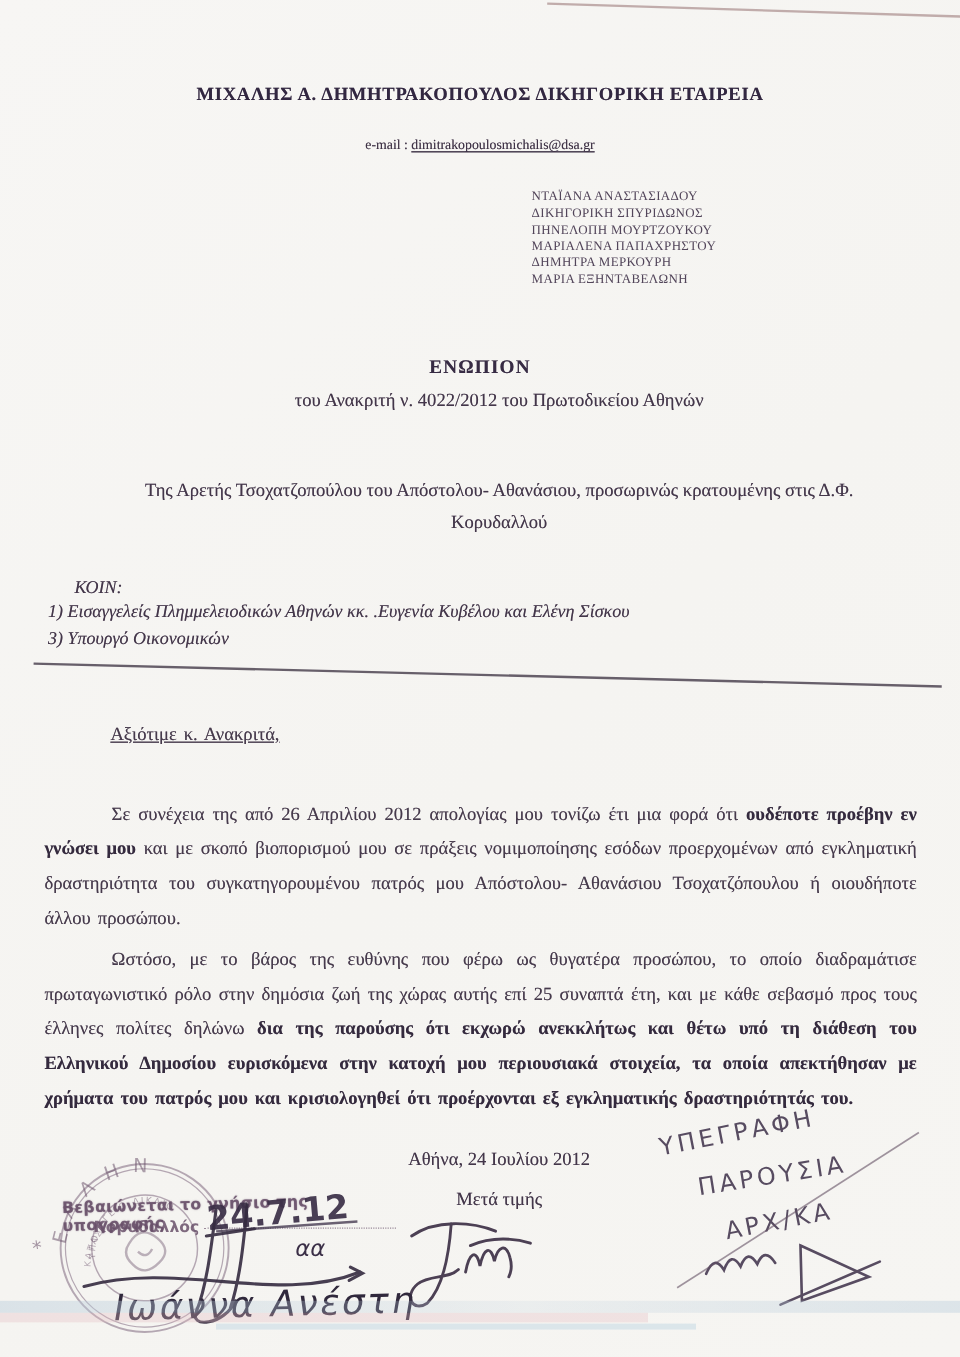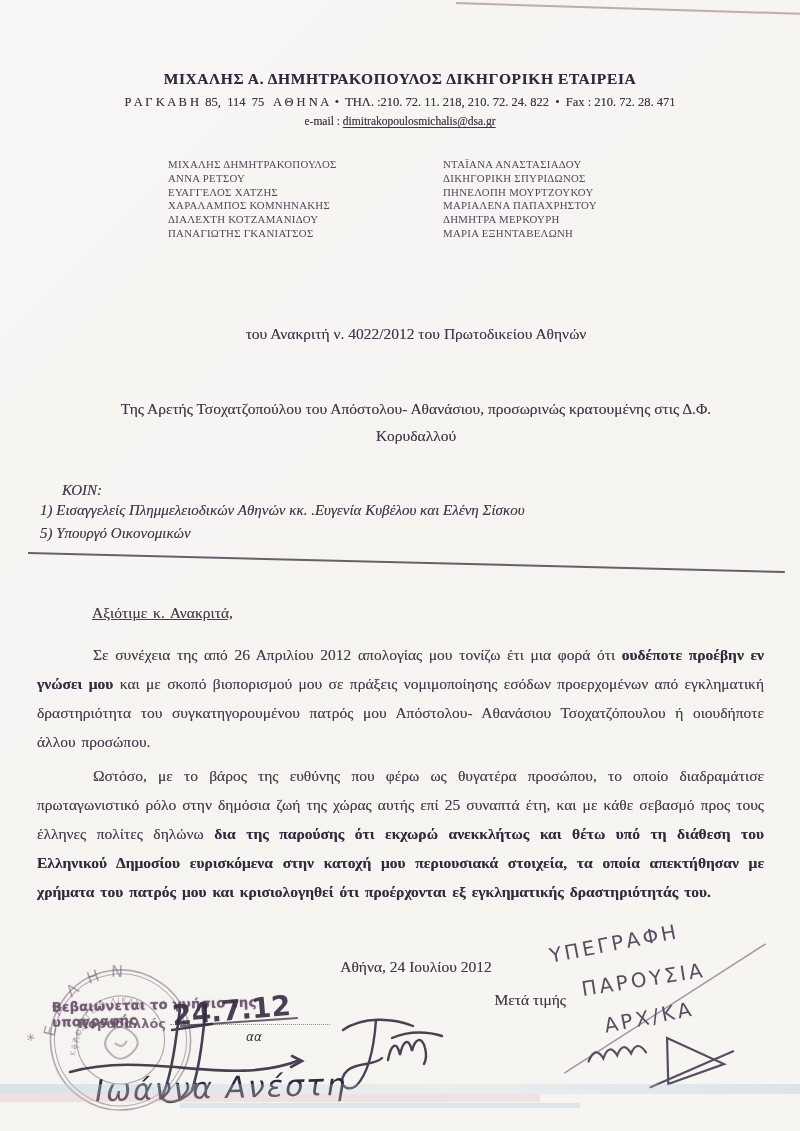--- a/index.html
+++ b/index.html
@@ -37,7 +37,6 @@
   <div class="abs" style="left:456px;top:2px;width:350px;height:2px;background:rgba(140,100,100,.5);transform:rotate(1.8deg);transform-origin:left center;"></div>
 
   <div class="abs ctr firm soft" style="top:70px;">ΜΙΧΑΛΗΣ Α. ΔΗΜΗΤΡΑΚΟΠΟΥΛΟΣ ΔΙΚΗΓΟΡΙΚΗ ΕΤΑΙΡΕΙΑ</div>
-  <div class="abs ctr addr soft" style="top:95px;">Ρ Α Γ Κ Α Β Η  85,  114  75   Α Θ Η Ν Α  •  ΤΗΛ. :210. 72. 11. 218, 210. 72. 24. 822  •  Fax : 210. 72. 28. 471</div>
   <div class="abs ctr mail soft" style="top:115px;">
     <span>e-mail : </span><u>dimitrakopoulosmichalis@dsa.gr</u>
   </div>

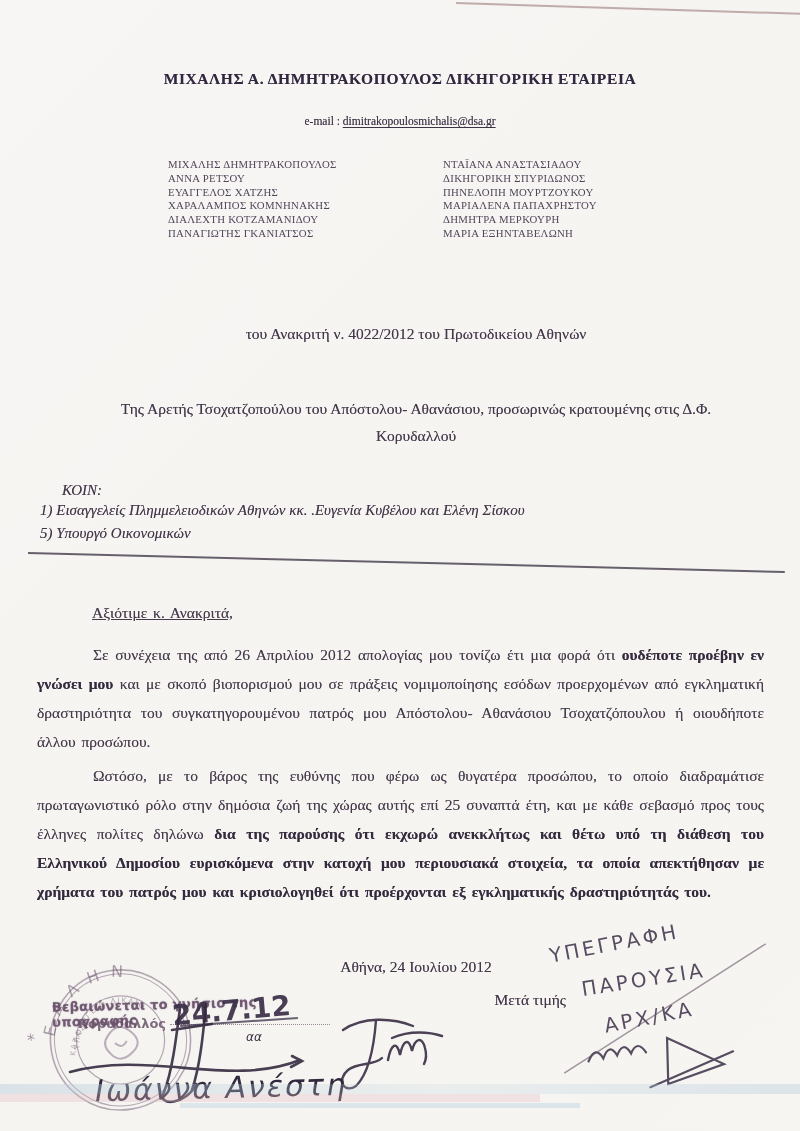--- a/index.html
+++ b/index.html
@@ -41,14 +41,6 @@
     <span>e-mail : </span><u>dimitrakopoulosmichalis@dsa.gr</u>
   </div>
 
-  <div class="abs lawcol" style="left:168px;top:158px;">
-    <div>ΜΙΧΑΛΗΣ ΔΗΜΗΤΡΑΚΟΠΟΥΛΟΣ</div>
-    <div>ΑΝΝΑ ΡΕΤΣΟΥ</div>
-    <div>ΕΥΑΓΓΕΛΟΣ ΧΑΤΖΗΣ</div>
-    <div>ΧΑΡΑΛΑΜΠΟΣ ΚΟΜΝΗΝΑΚΗΣ</div>
-    <div>ΔΙΑΛΕΧΤΗ ΚΟΤΖΑΜΑΝΙΔΟΥ</div>
-    <div>ΠΑΝΑΓΙΩΤΗΣ ΓΚΑΝΙΑΤΣΟΣ</div>
-  </div>
   <div class="abs lawcol" style="left:443px;top:158px;">
     <div>ΝΤΑΪΑΝΑ ΑΝΑΣΤΑΣΙΑΔΟΥ</div>
     <div>ΔΙΚΗΓΟΡΙΚΗ ΣΠΥΡΙΔΩΝΟΣ</div>

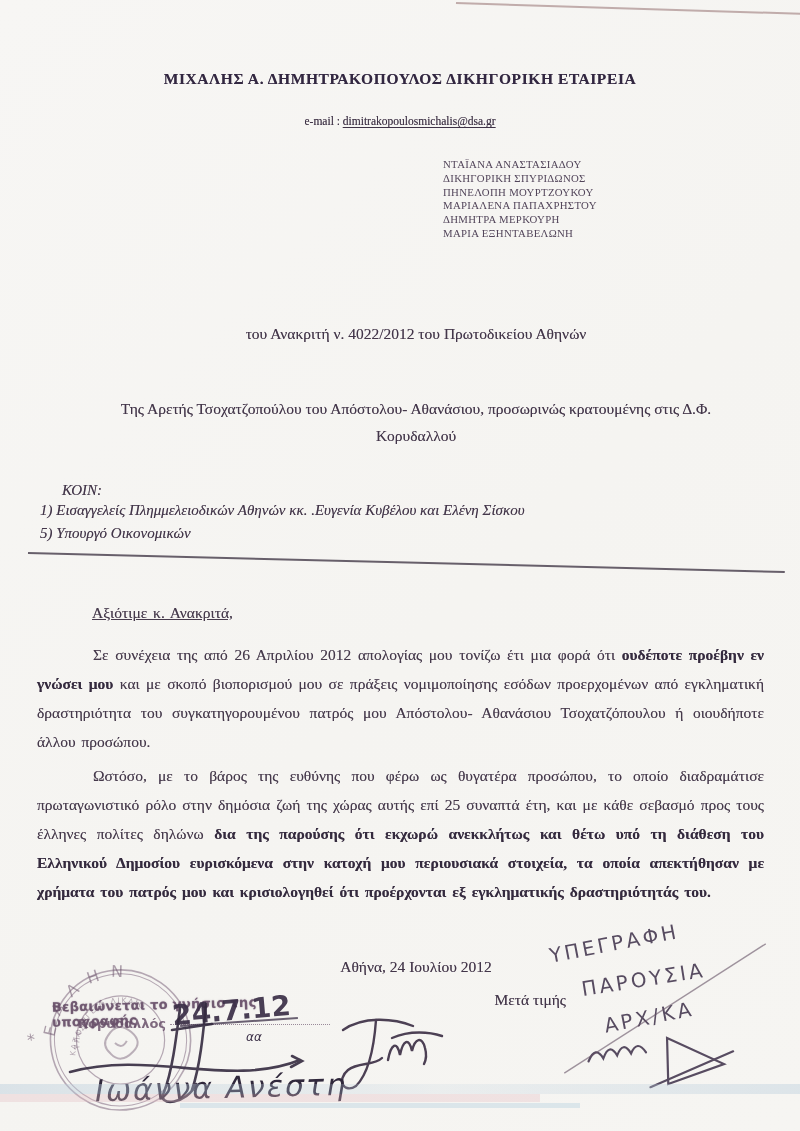--- a/index.html
+++ b/index.html
@@ -50,6 +50,7 @@
     <div>ΜΑΡΙΑ ΕΞΗΝΤΑΒΕΛΩΝΗ</div>
   </div>
 
+  <div class="abs ctr h-bold soft" style="top:298px;">ΕΝΩΠΙΟΝ</div>
   <div class="abs ctr h-line soft" style="top:325px;">του Ανακριτή ν. 4022/2012 του Πρωτοδικείου Αθηνών</div>
   <div class="abs ctr h-line soft" style="top:400px;">Της Αρετής Τσοχατζοπούλου του Απόστολου- Αθανάσιου, προσωρινώς κρατουμένης στις Δ.Φ.</div>
   <div class="abs ctr h-line soft" style="top:427px;">Κορυδαλλού</div>

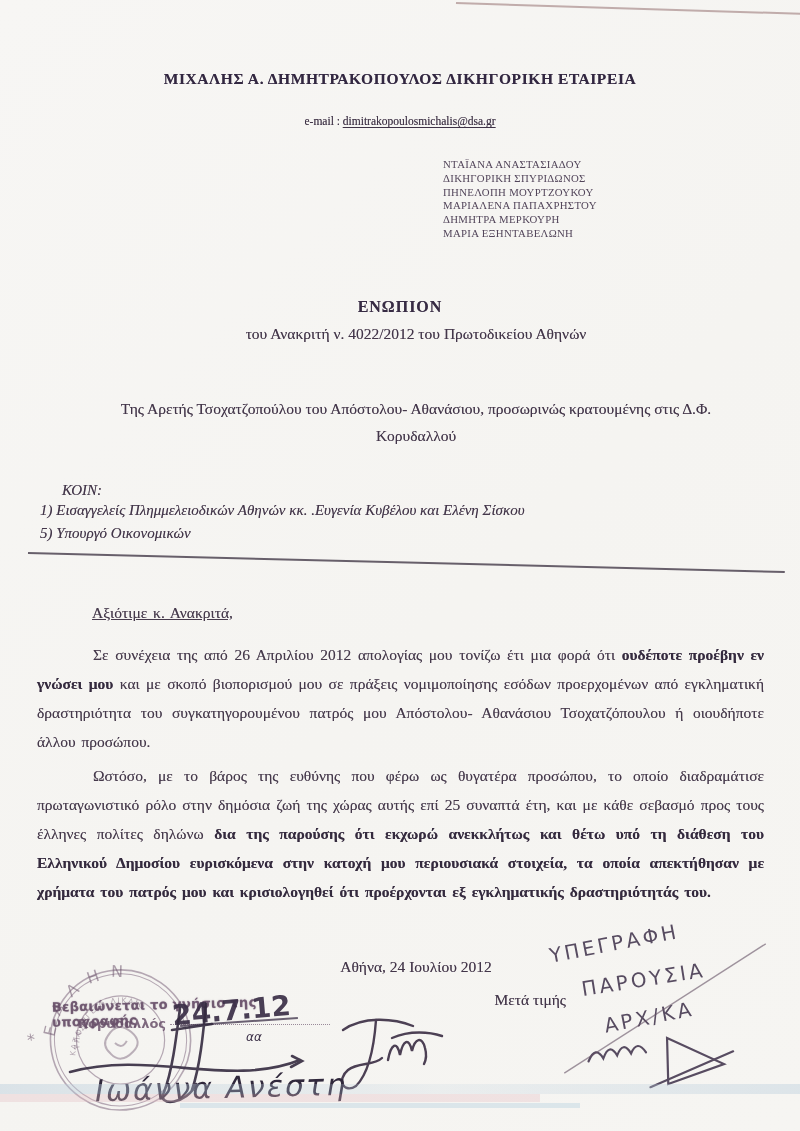--- a/index.html
+++ b/index.html
@@ -57,7 +57,7 @@
 
   <div class="abs koin soft" style="left:62px;top:482px;">ΚΟΙΝ:</div>
   <div class="abs koin soft" style="left:40px;top:502px;">1)  Εισαγγελείς Πλημμελειοδικών Αθηνών κκ. .Ευγενία Κυβέλου και Ελένη Σίσκου</div>
-  <div class="abs koin soft" style="left:40px;top:525px;">5)  Υπουργό Οικονομικών</div>
+  <div class="abs koin soft" style="left:40px;top:525px;">3)  Υπουργό Οικονομικών</div>
 
   <div class="abs rule" style="left:28px;top:552px;width:757px;transform:rotate(1.44deg);"></div>
 

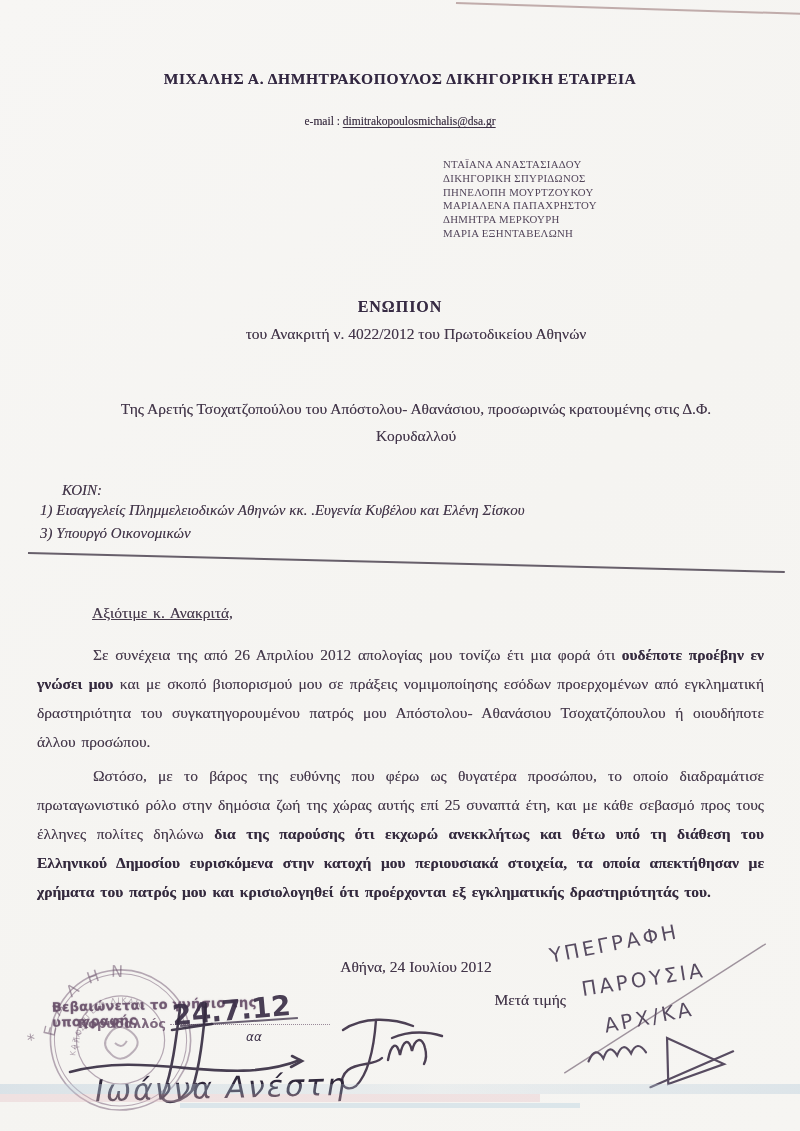--- a/index.html
+++ b/index.html
@@ -63,7 +63,7 @@
 
   <div class="abs bodytext soft" style="left:92px;top:598px;text-decoration:underline;">Αξιότιμε κ. Ανακριτά,</div>
 
-  <div class="abs bodytext" style="left:37px;top:640px;width:727px;font-family:Liberation Serif, serif;">
+  <div class="abs bodytext" style="left:37px;top:664px;width:727px;font-family:Liberation Serif, serif;">
     <p><span class="soft">Σε συνέχεια της από 26 Απριλίου 2012 απολογίας μου τονίζω έτι μια φορά ότι </span><b class="soft">ουδέποτε προέβην εν γνώσει μου</b><span class="soft"> και με σκοπό βιοπορισμού μου σε πράξεις νομιμοποίησης εσόδων προερχομένων από εγκληματική δραστηριότητα του συγκατηγορουμένου πατρός μου Απόστολου- Αθανάσιου Τσοχατζόπουλου ή οιουδήποτε άλλου προσώπου.</span></p>
     <p><span class="soft">Ωστόσο, με το βάρος της ευθύνης που φέρω ως θυγατέρα προσώπου, το οποίο διαδραμάτισε πρωταγωνιστικό ρόλο στην δημόσια ζωή της χώρας αυτής επί 25 συναπτά έτη, και με κάθε σεβασμό προς τους έλληνες πολίτες δηλώνω </span><b class="soft">δια της παρούσης ότι εκχωρώ ανεκκλήτως και θέτω υπό τη διάθεση του Ελληνικού Δημοσίου ευρισκόμενα στην κατοχή μου περιουσιακά στοιχεία, τα οποία απεκτήθησαν με χρήματα του πατρός μου και κρισιολογηθεί ότι προέρχονται εξ εγκληματικής δραστηριότητάς του.</b></p>
   </div>

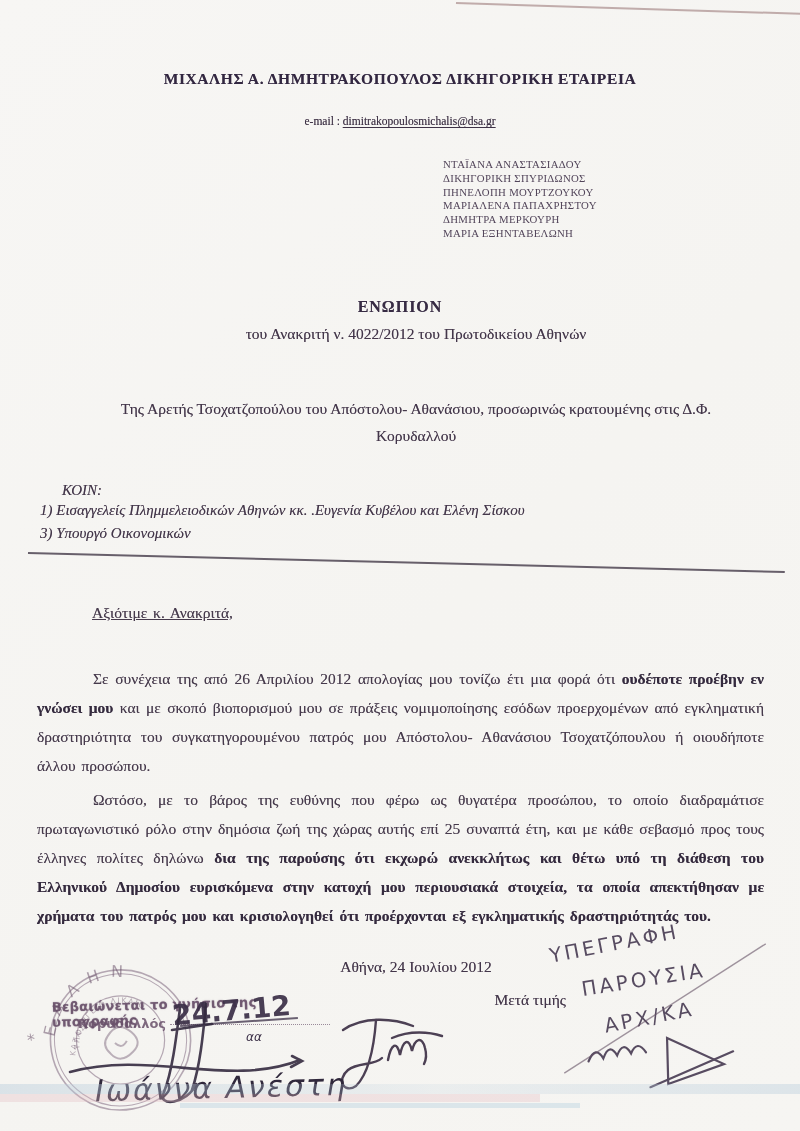--- a/index.html
+++ b/index.html
@@ -69,7 +69,7 @@
   </div>
 
   <div class="abs h-line soft" style="left:250px;top:958px;width:300px;text-align:center;">Αθήνα, 24 Ιουλίου 2012</div>
-  <div class="abs h-line soft" style="left:250px;top:991px;width:300px;text-align:right;">Μετά τιμής</div>
+  <div class="abs h-line soft" style="left:250px;top:991px;width:300px;text-align:center;">Μετά τιμής</div>
 
   <svg class="abs" style="left:318px;top:1008px;" width="170" height="95" viewBox="0 0 170 95">
     <g fill="none" stroke="#3e3147" stroke-width="2.4" stroke-linecap="round" opacity=".92">

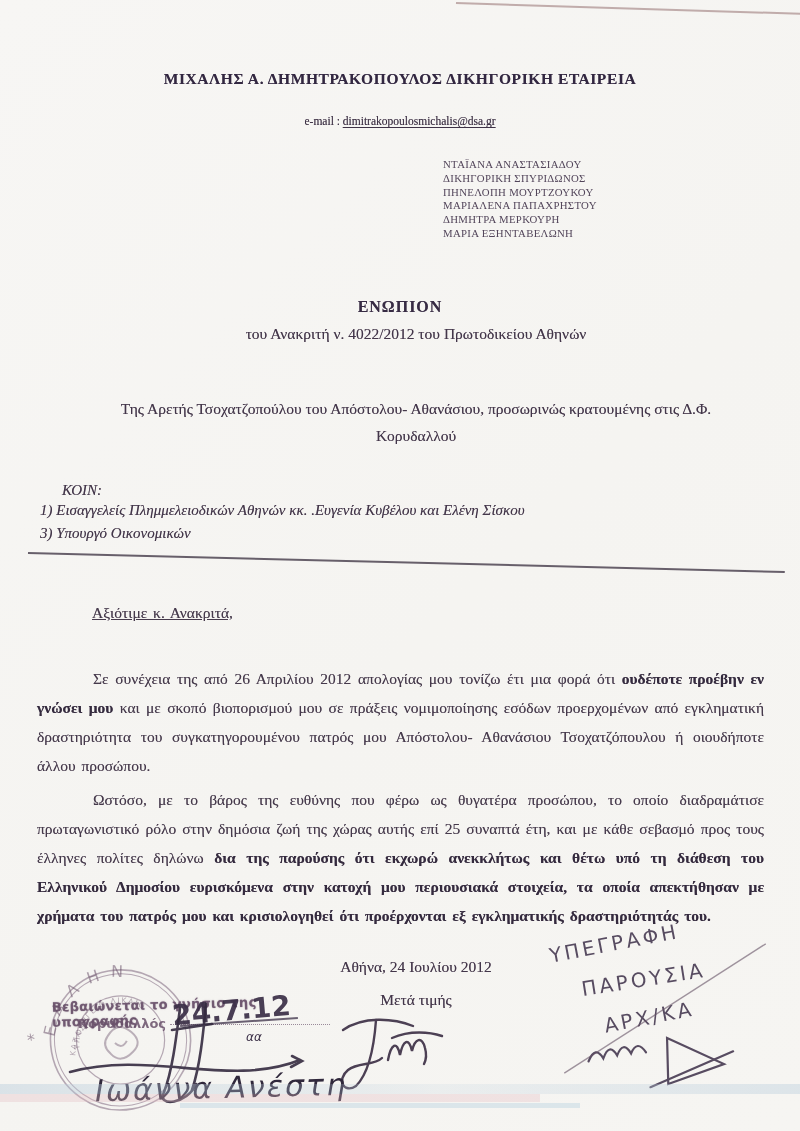--- a/index.html
+++ b/index.html
@@ -113,7 +113,7 @@
   <div class="abs hand" style="left:172px;top:994px;font-size:28px;font-weight:600;transform:rotate(-5deg);opacity:.92;">24.7.12</div>
   <div class="abs" style="left:180px;top:1021px;width:118px;height:2px;background:#3b2f47;transform:rotate(-4deg);opacity:.75;"></div>
 
-  <div class="abs hand" style="left:246px;top:1030px;font-size:12px;font-style:italic;">αα</div>
+  <div class="abs hand" style="left:246px;top:1030px;font-size:19px;font-style:italic;">αα</div>
 
   <svg class="abs" style="left:60px;top:1000px;" width="250" height="100" viewBox="0 0 250 100">
     <g fill="none" stroke="#352b40" stroke-width="2.6" stroke-linecap="round" opacity=".9">

